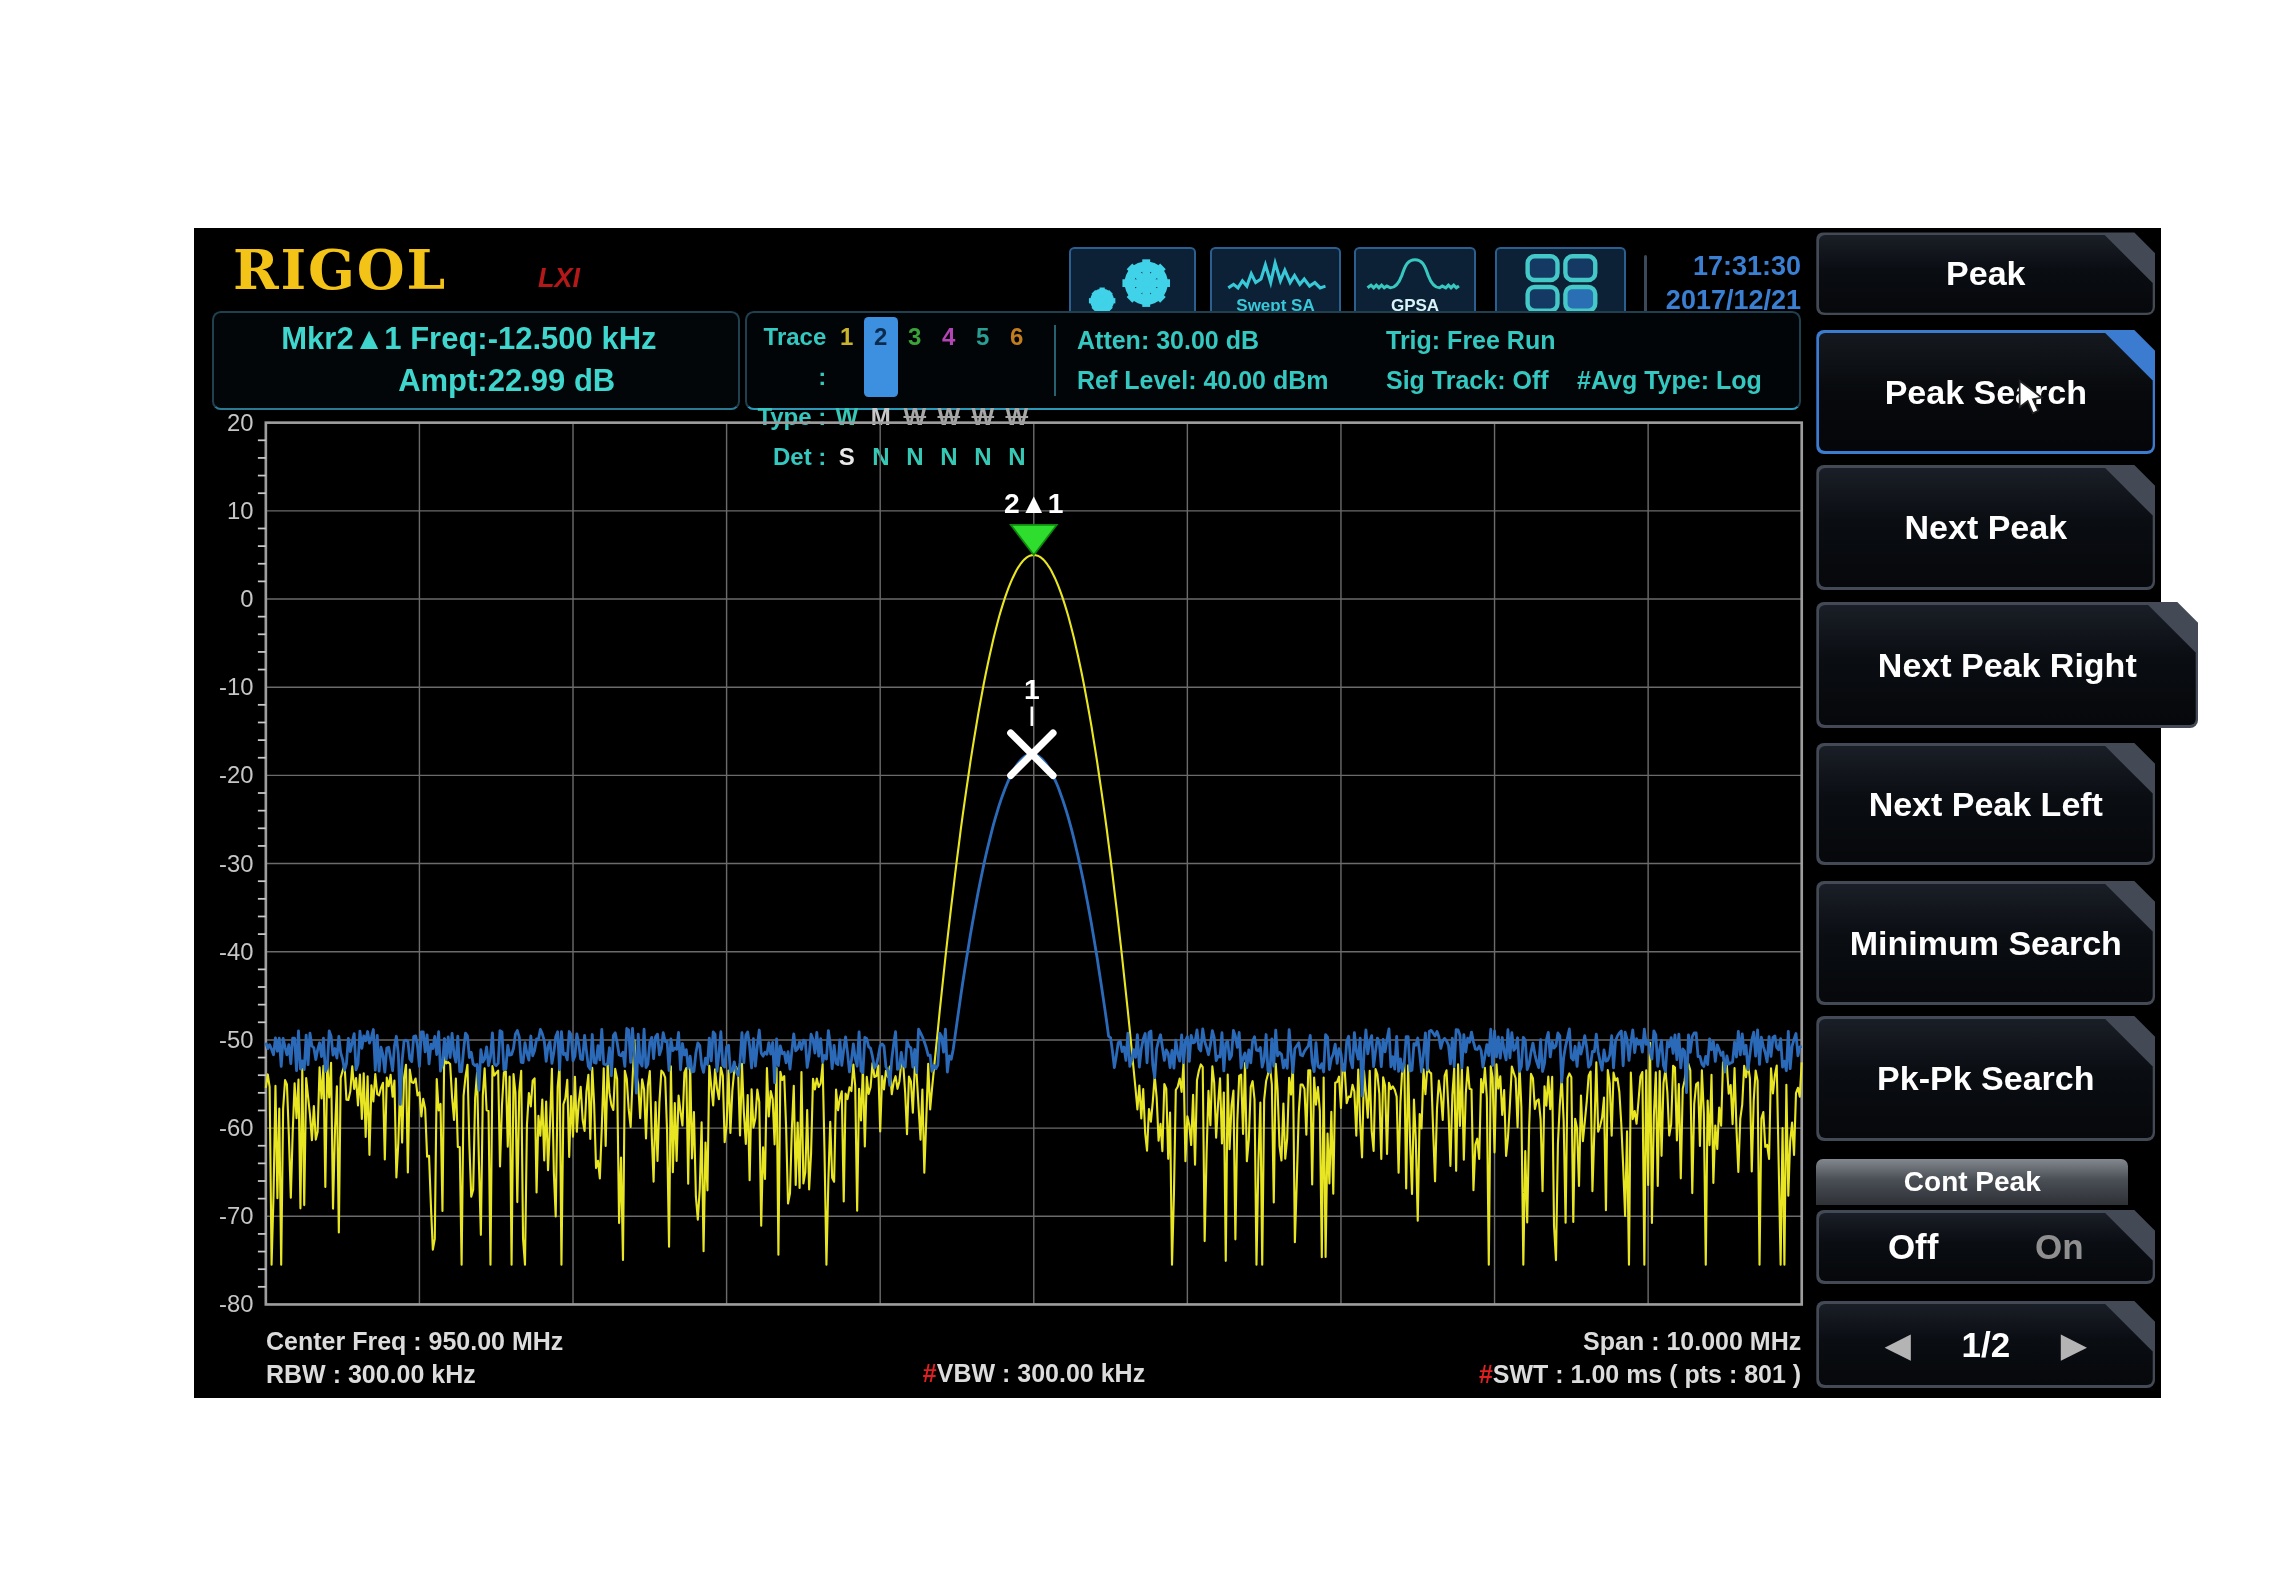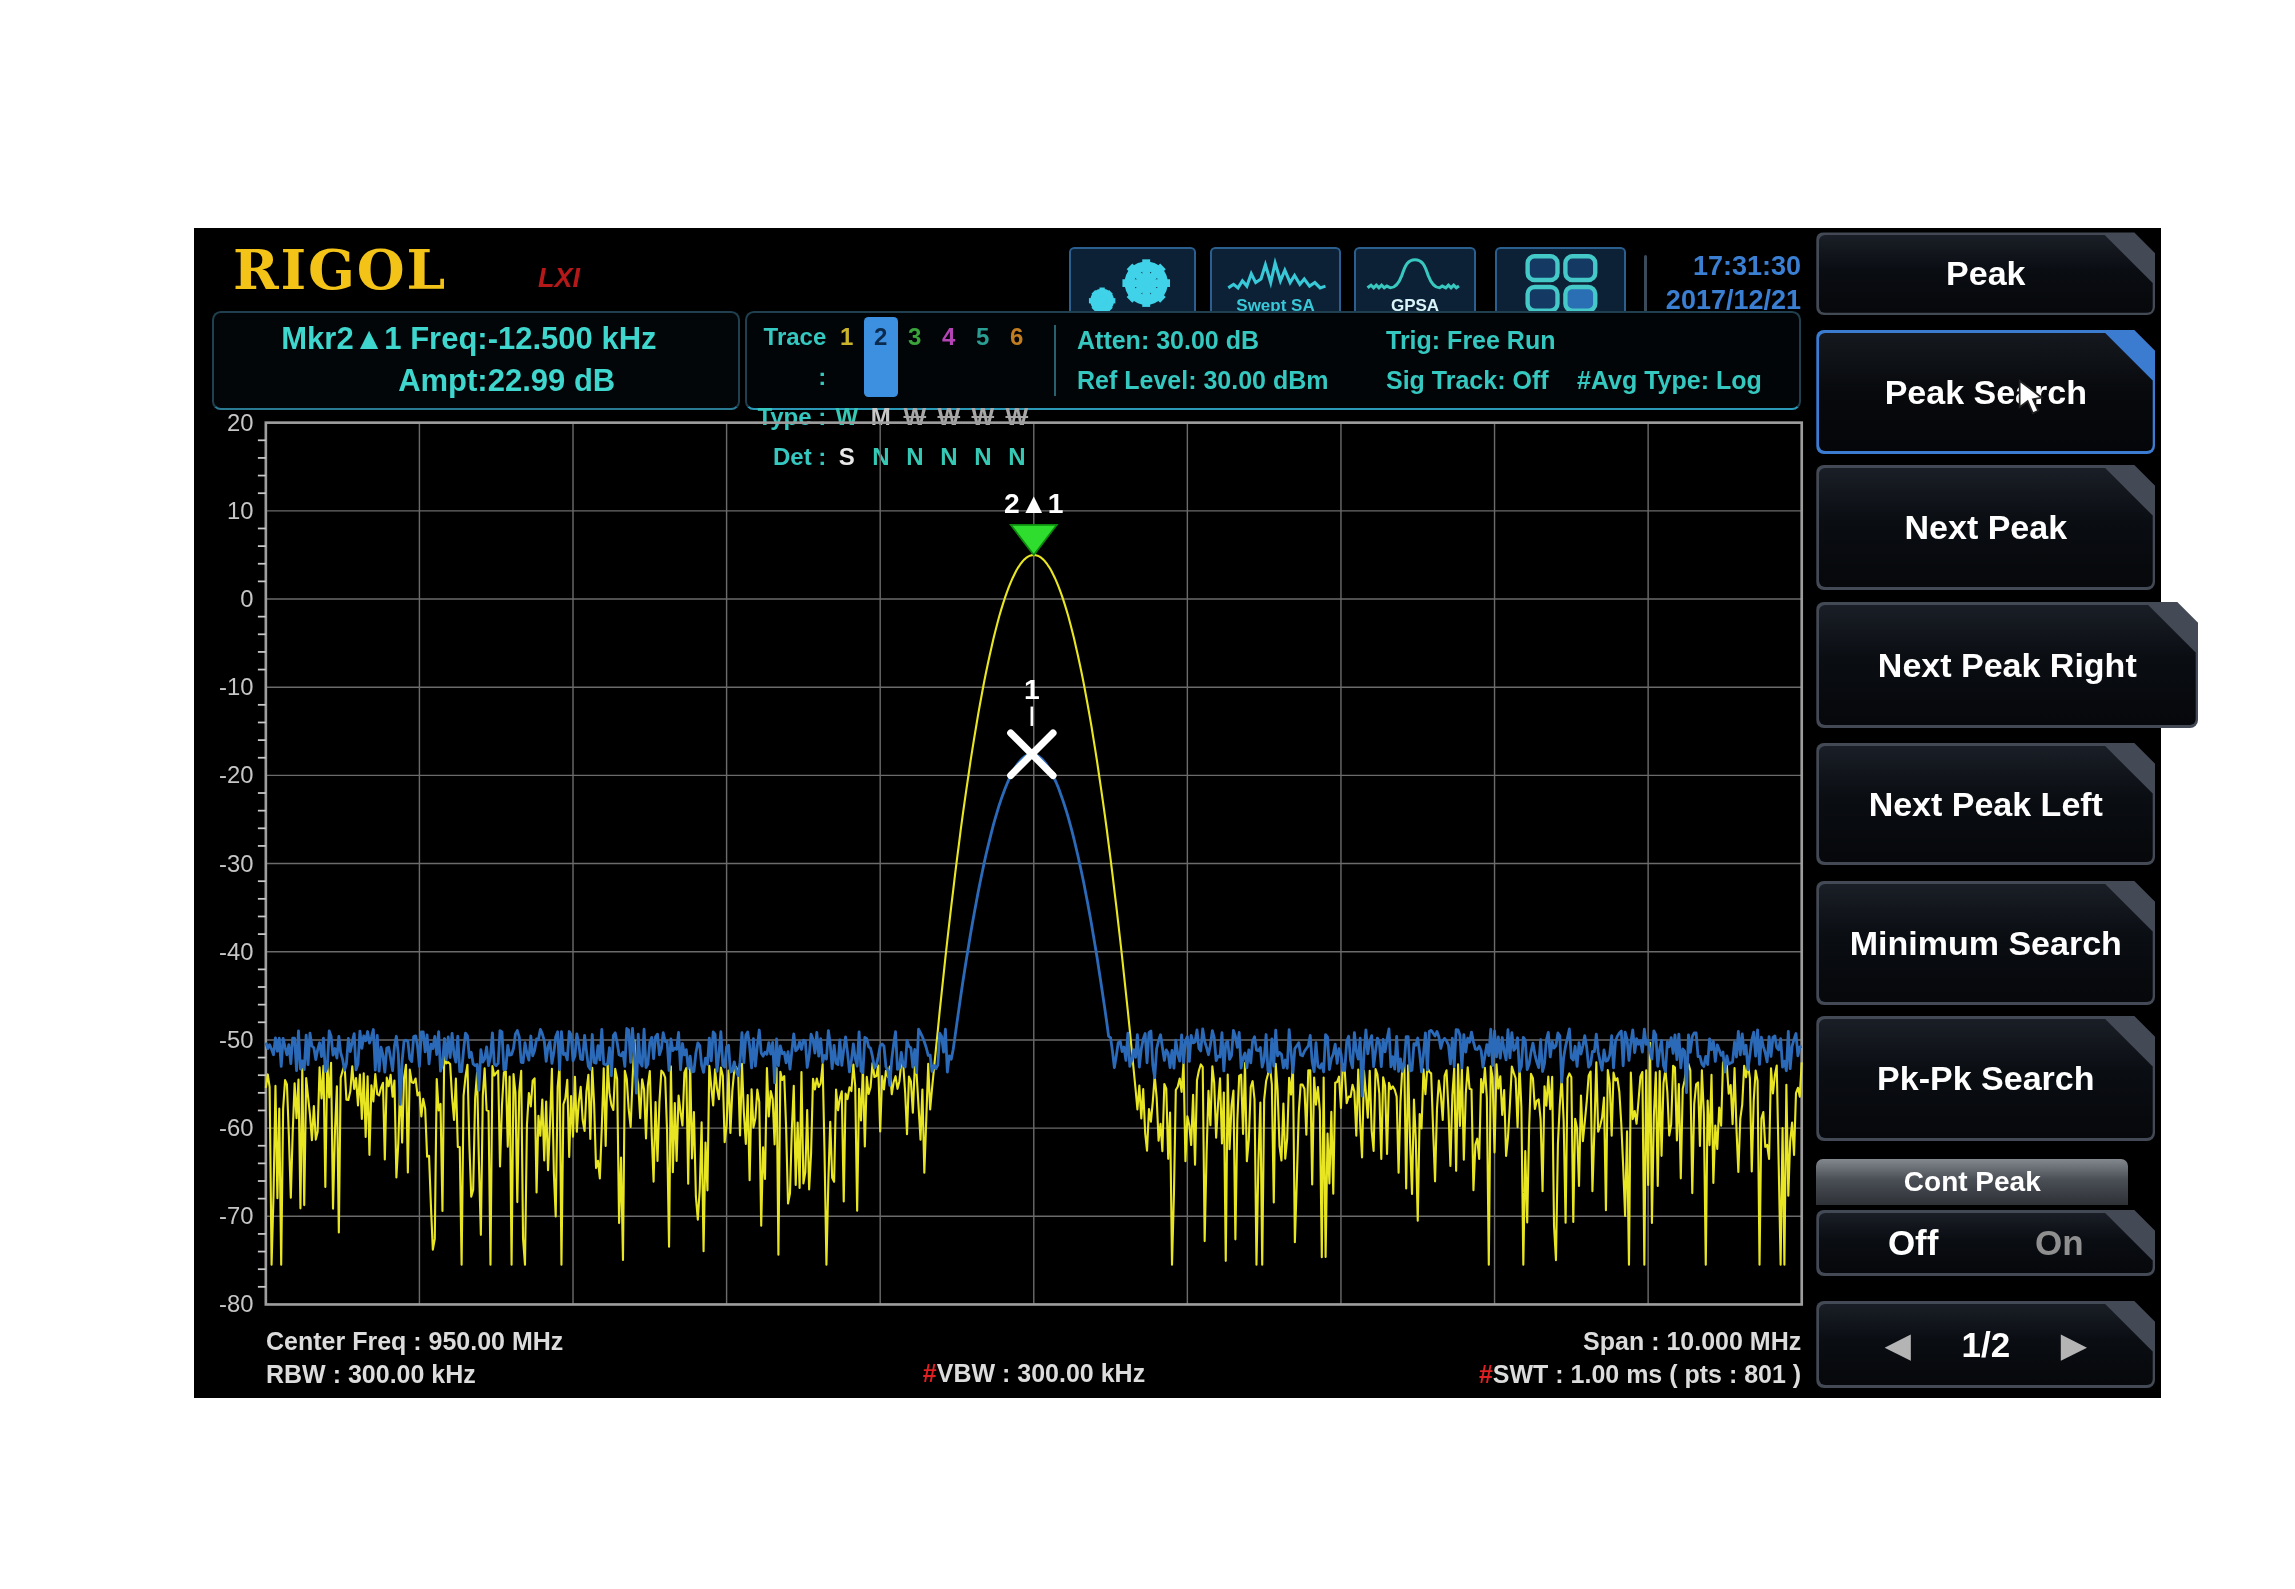--- a/index.html
+++ b/index.html
@@ -193,7 +193,7 @@
       <div class="set-vdiv"></div>
       <div class="set-col col-atten">
         <div>Atten: 30.00 dB</div>
-        <div>Ref Level: 30.00 dBm</div>
+        <div>Ref Level: 40.00 dBm</div>
       </div>
       <div class="set-col col-trig">
         <div>Trig: Free Run</div>

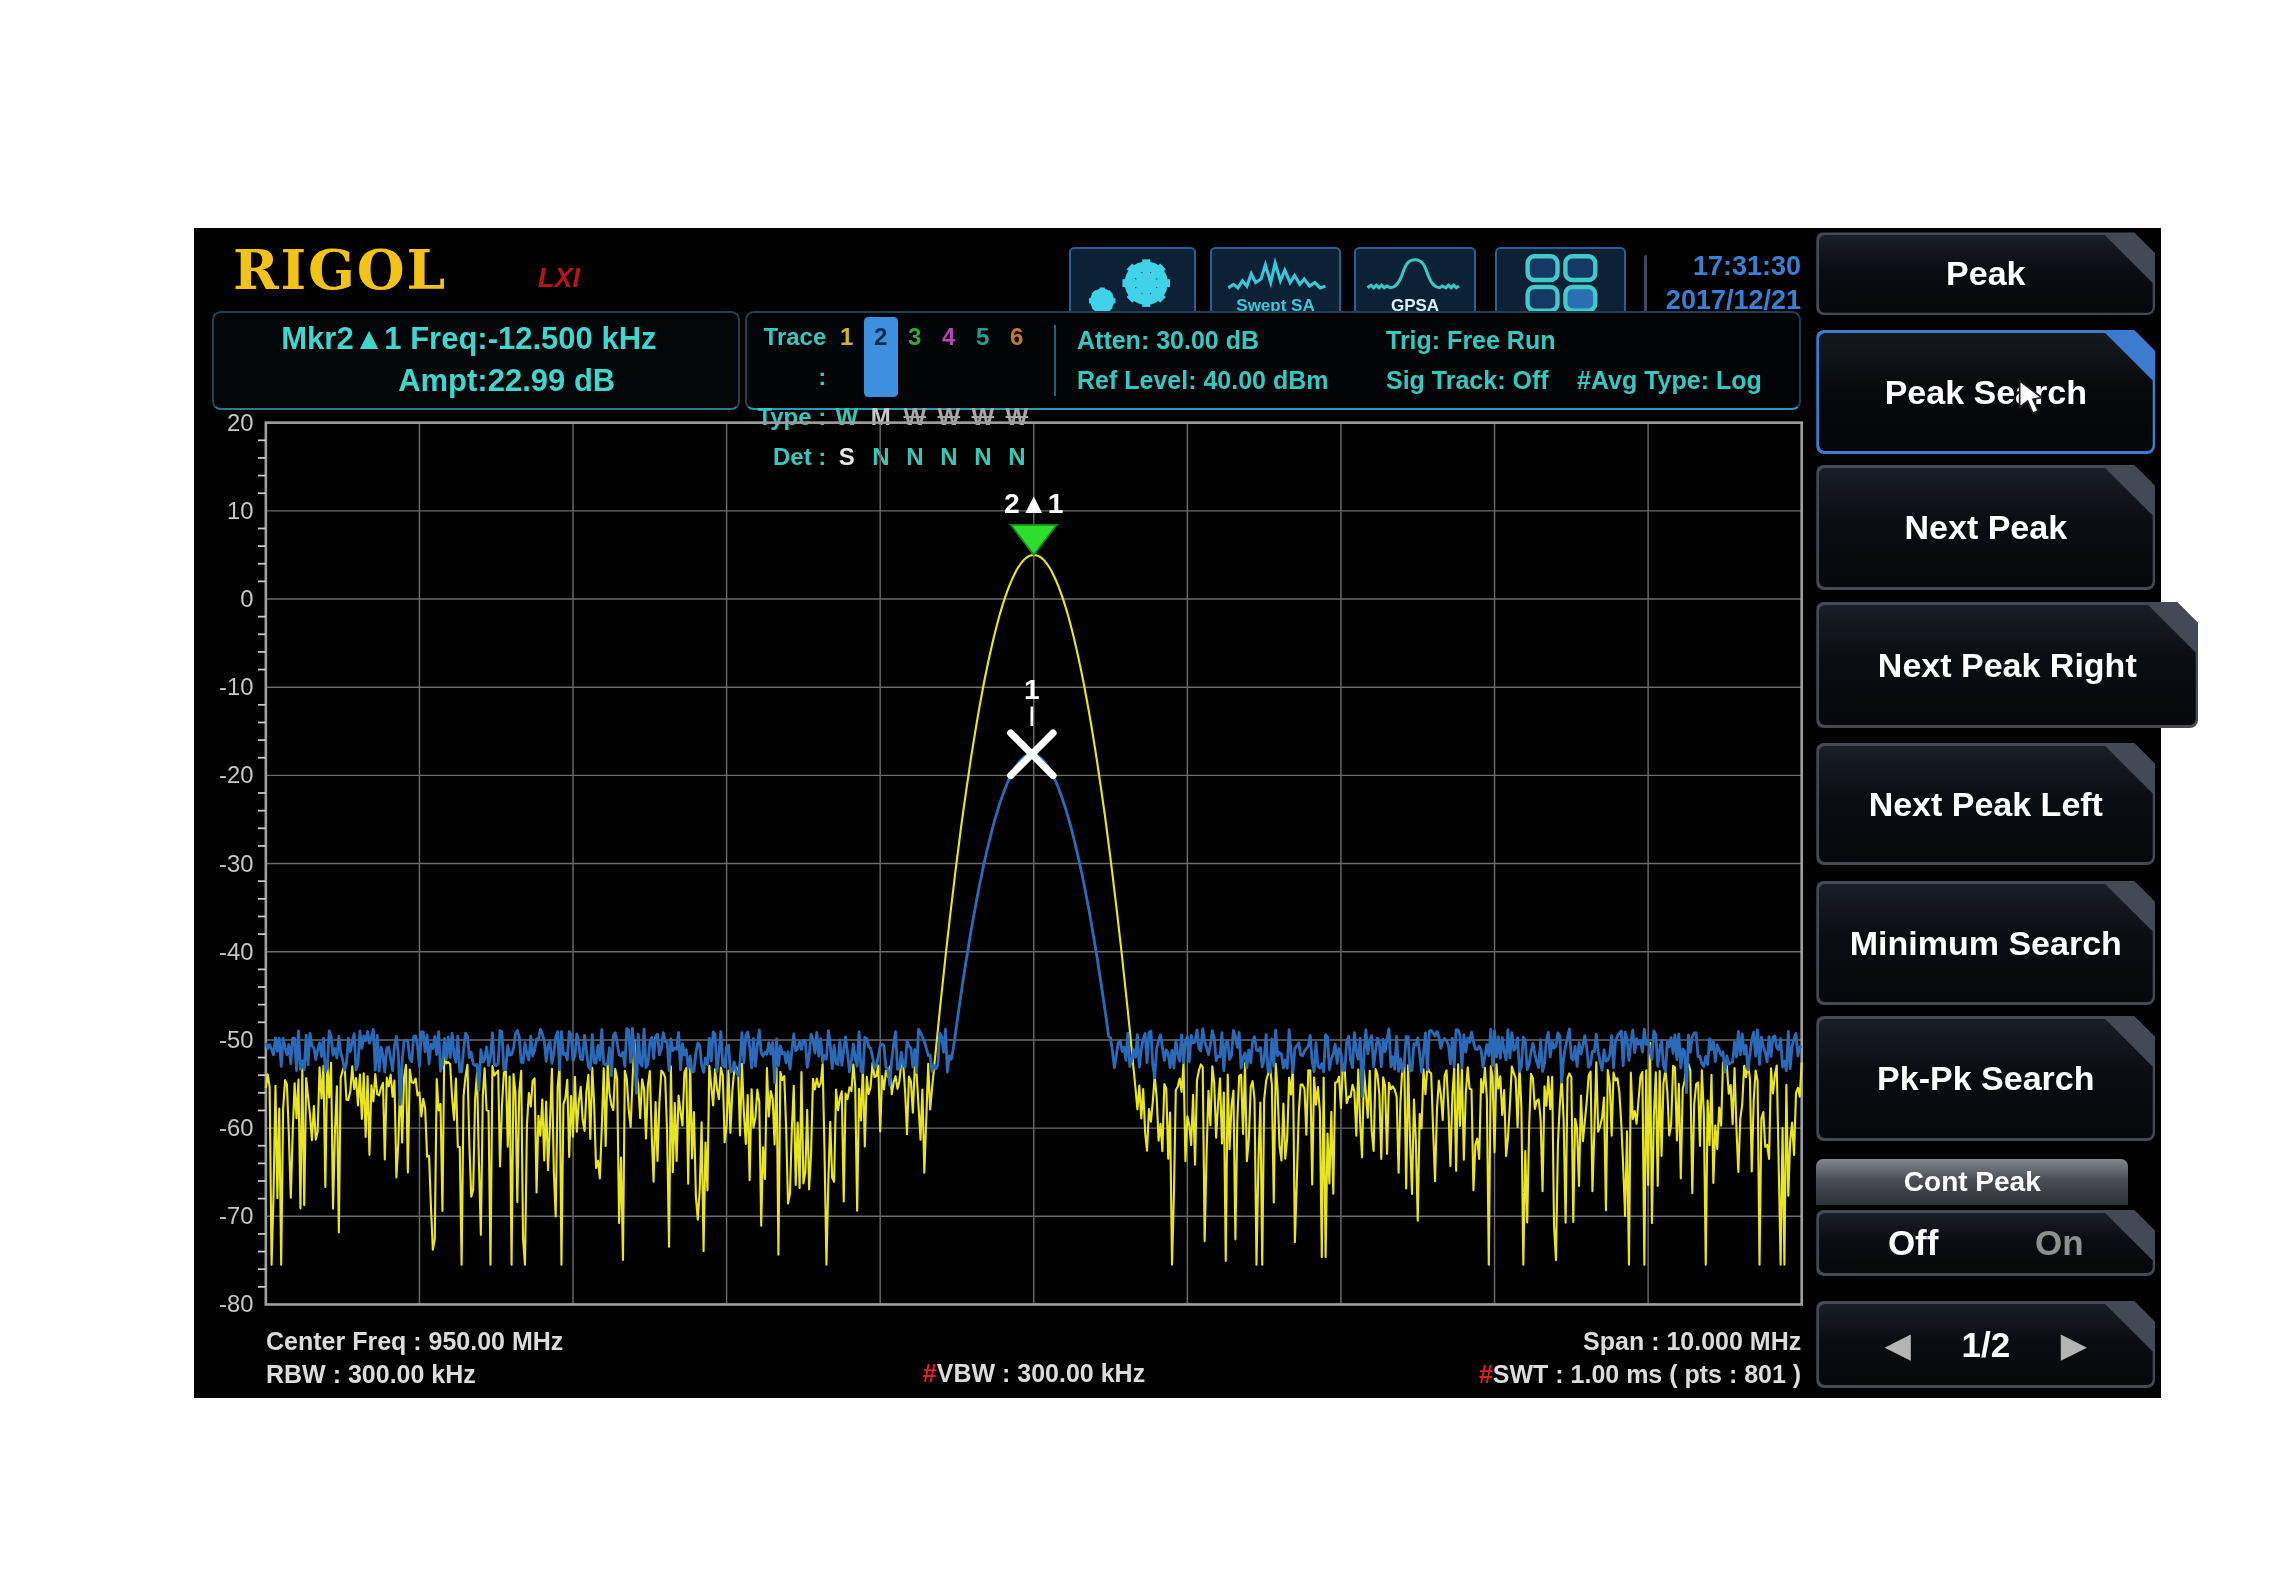--- a/index.html
+++ b/index.html
@@ -344,7 +344,7 @@
       </div>
 
       <div class="cp-title">Cont Peak</div>
-      <div class="skey offon" style="top:982px;height:66px;">
+      <div class="skey offon" style="top:982px;height:74px;">
         <div class="skey-inner">
           <span class="off">Off</span>
           <span class="on">On</span>

